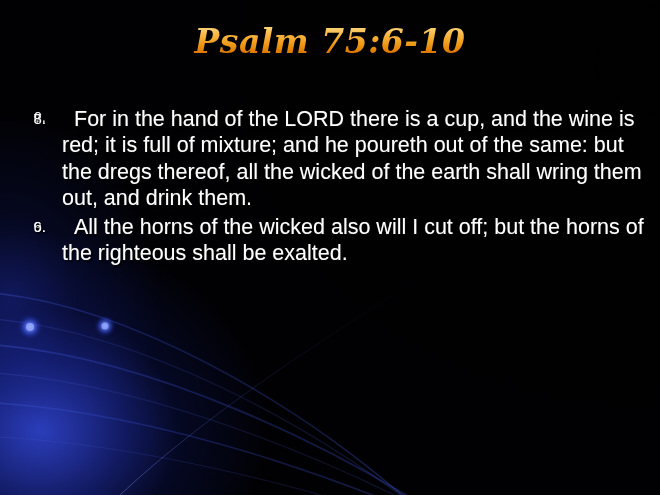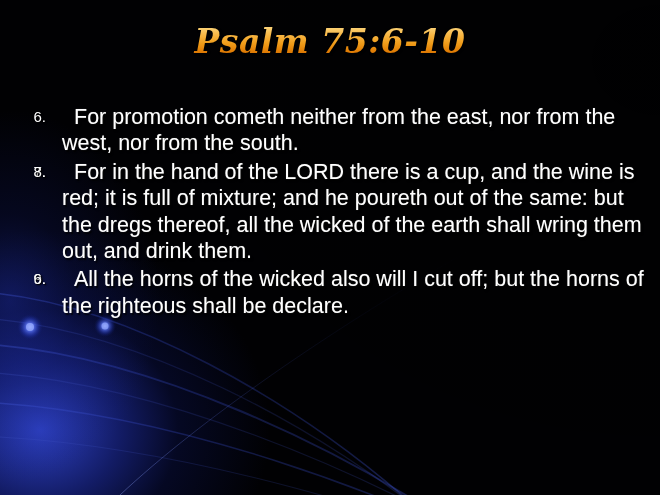--- a/index.html
+++ b/index.html
@@ -202,7 +202,6 @@
 
       <li class="verse">
         <span class="verse-num">6.</span>
-        <span class="verse-text">For promotion cometh neither from the east, nor from the west, nor from the south.</span>
       </li>
 
       <li class="verse">

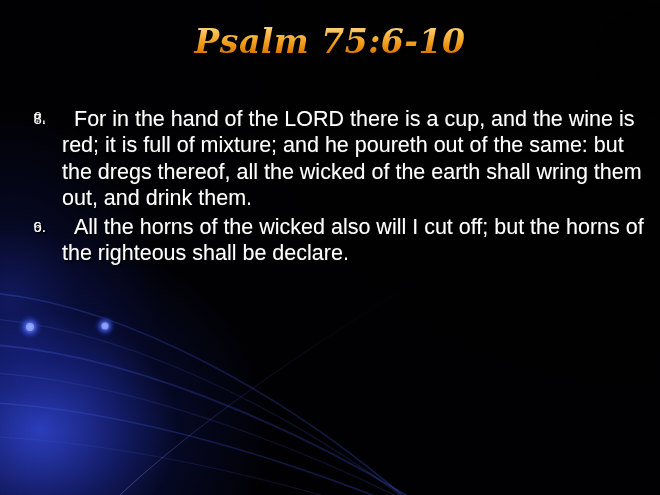--- a/index.html
+++ b/index.html
@@ -219,7 +219,7 @@
 
       <li class="verse">
         <span class="verse-num">6.</span>
-        <span class="verse-text">All the horns of the wicked also will I cut off; but the horns of the righteous shall be declare.</span>
+        <span class="verse-text">All the horns of the wicked also will I cut off; but the horns of the righteous shall be exalted.</span>
       </li>
 
     </ul>

